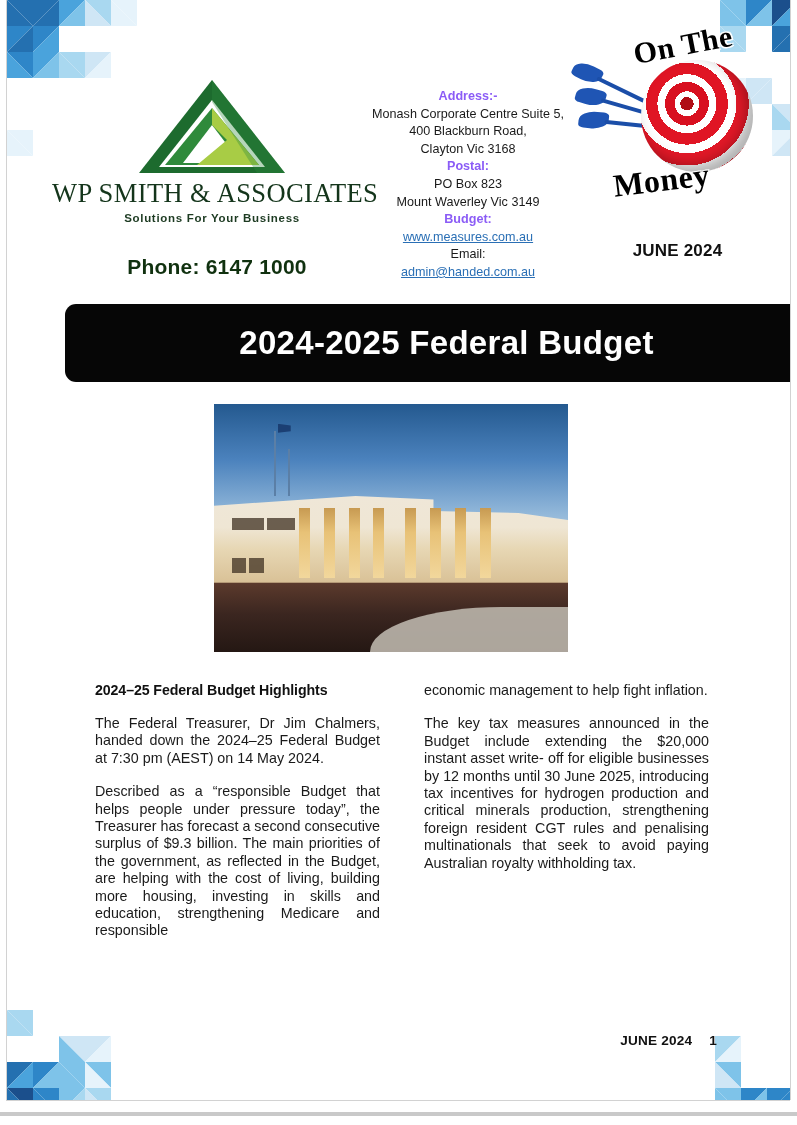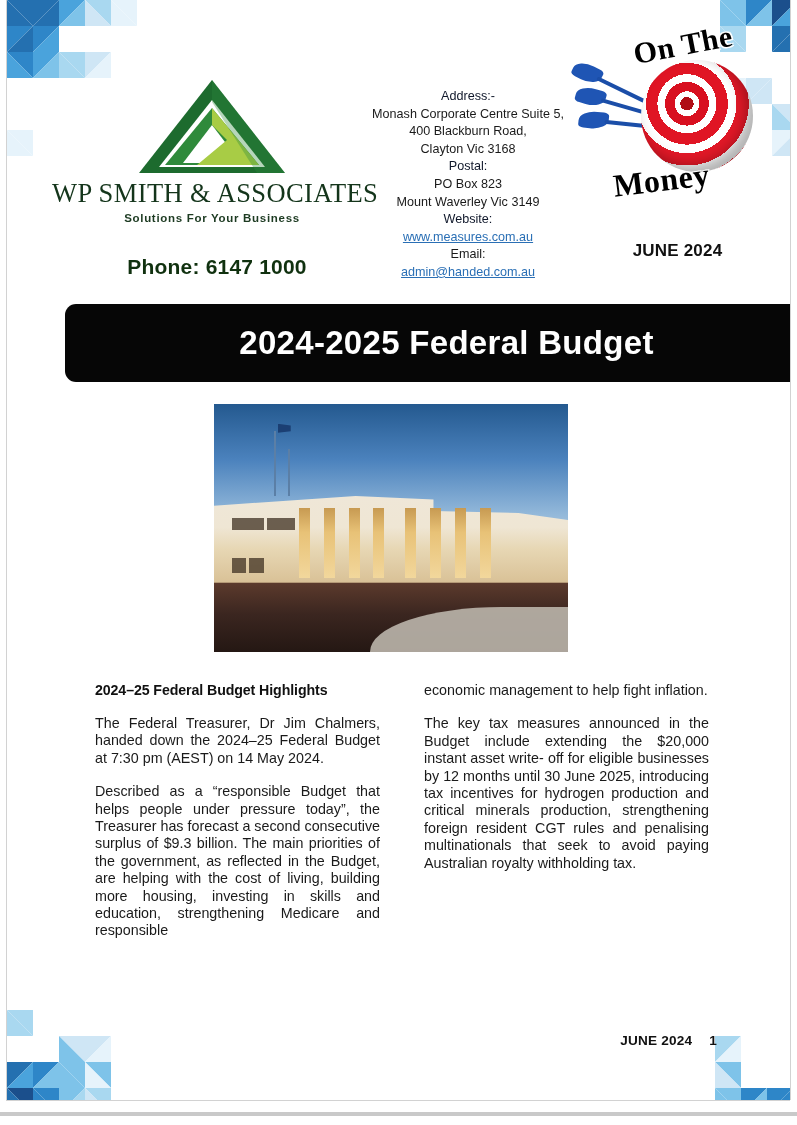--- a/index.html
+++ b/index.html
@@ -127,8 +127,8 @@
     color: #1a1a1a;
   }
   .contact .lbl-green {
-    color: #0f172a;
-    font-weight: 400;
+    color: #8b5cf6;
+    font-weight: 700;
   }
   .contact .lbl-dark {
     color: #1a1a1a;

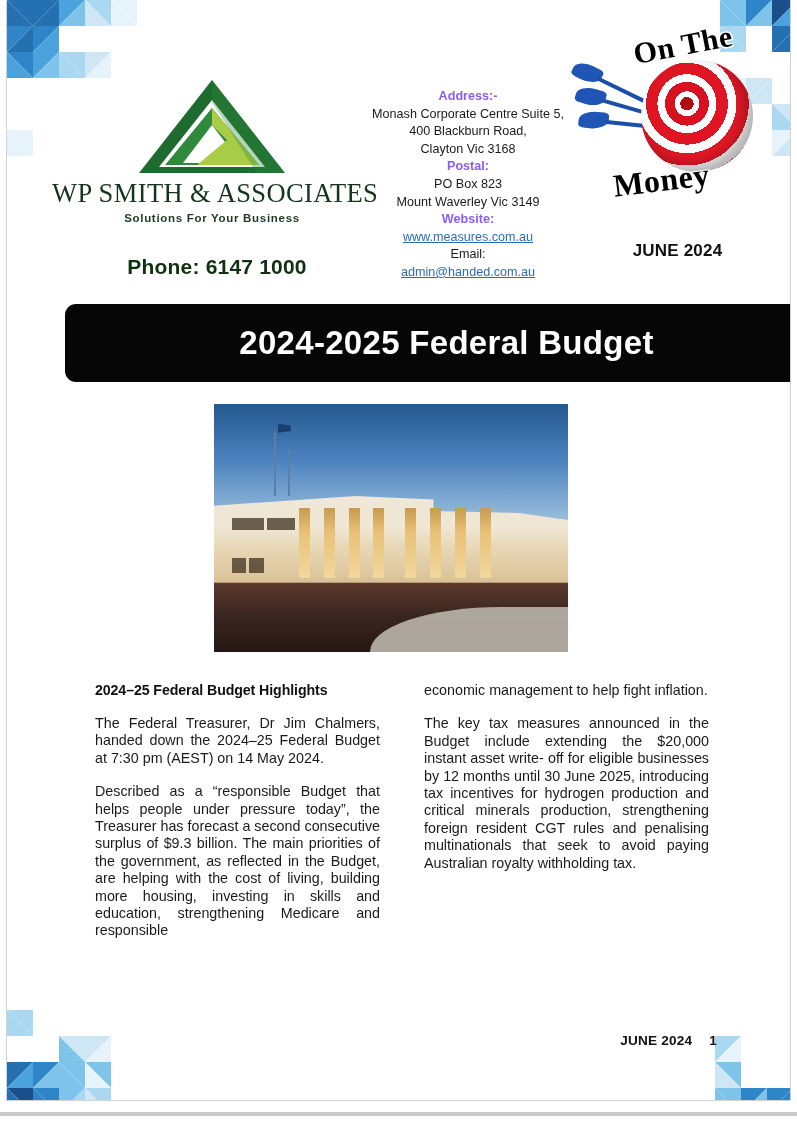--- a/index.html
+++ b/index.html
@@ -490,7 +490,7 @@
         <div class="lbl-green">Postal:</div>
         <div>PO Box 823</div>
         <div>Mount Waverley Vic 3149</div>
-        <div class="lbl-green">Website:</div>
+        <div class="lbl-green">Budget:</div>
         <div><a href="#">www.measures.com.au</a></div>
         <div class="lbl-dark">Email:</div>
         <div><a href="#">admin@handed.com.au</a></div>

